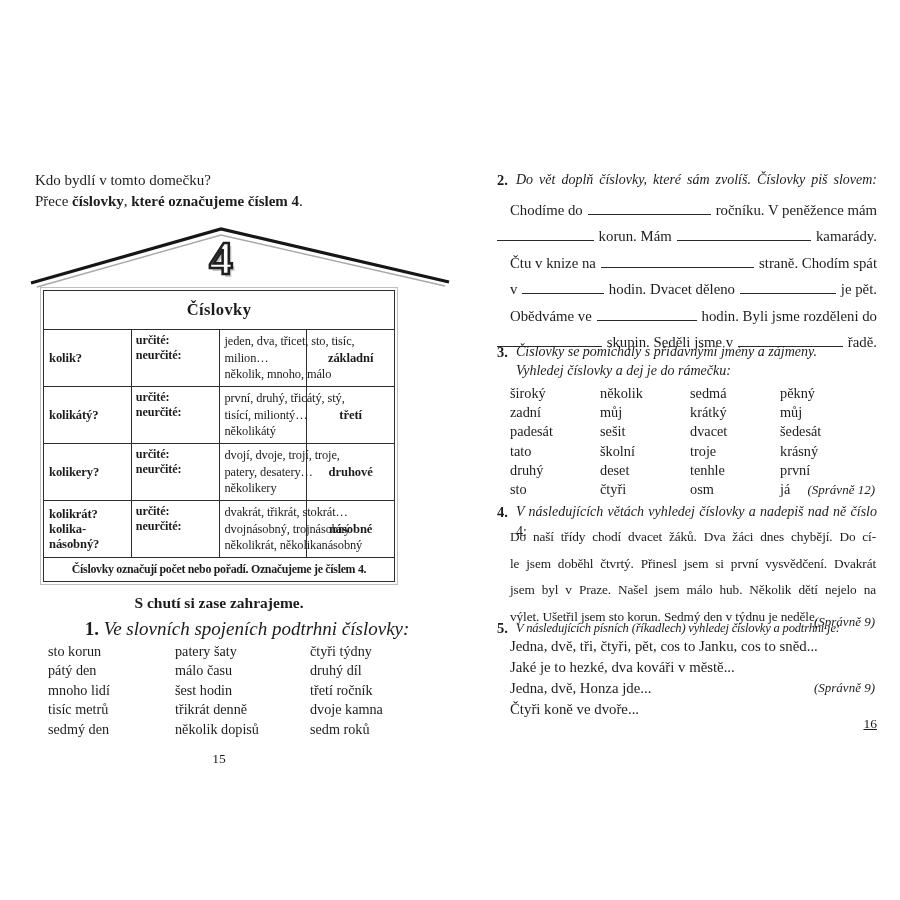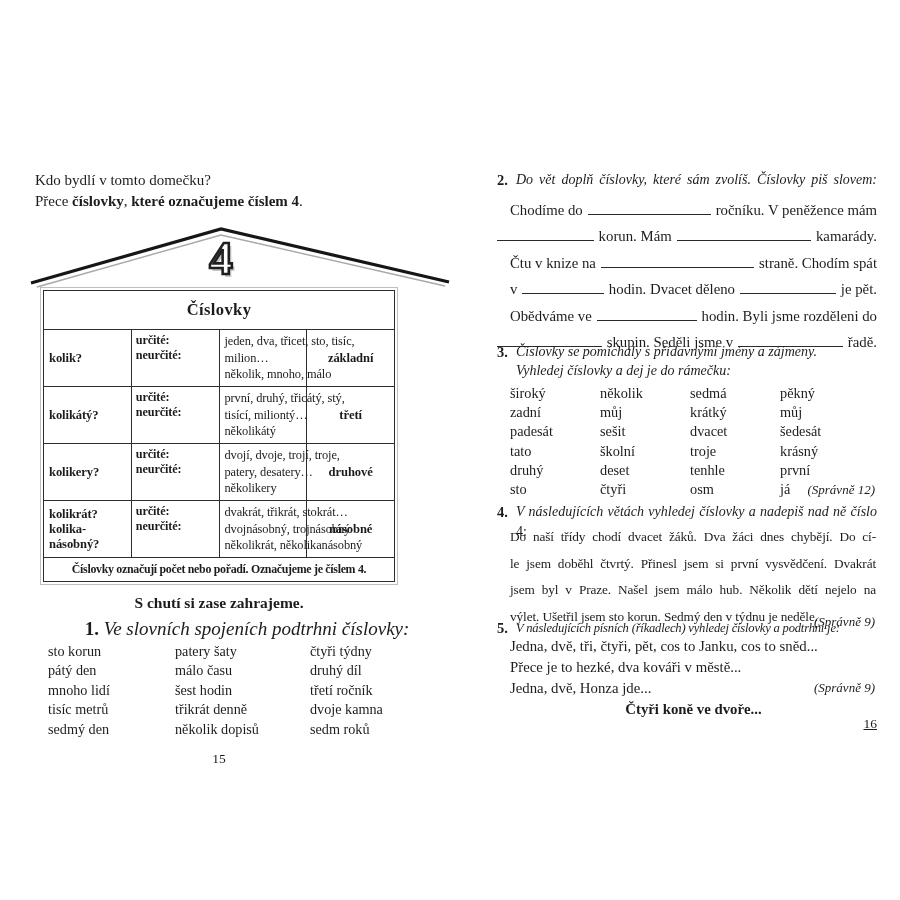--- a/index.html
+++ b/index.html
@@ -318,7 +318,7 @@
       </div>
       <div class="songs">
         <div>Jedna, dvě, tři, čtyři, pět, cos to Janku, cos to sněd...</div>
-        <div>Přece je to hezké, dva kováři v městě...</div>
+        <div>Jaké je to hezké, dva kováři v městě...</div>
         <div>Jedna, dvě, Honza jde...</div>
         <div class="song-last-row">
           <span>Čtyři koně ve dvoře...</span>

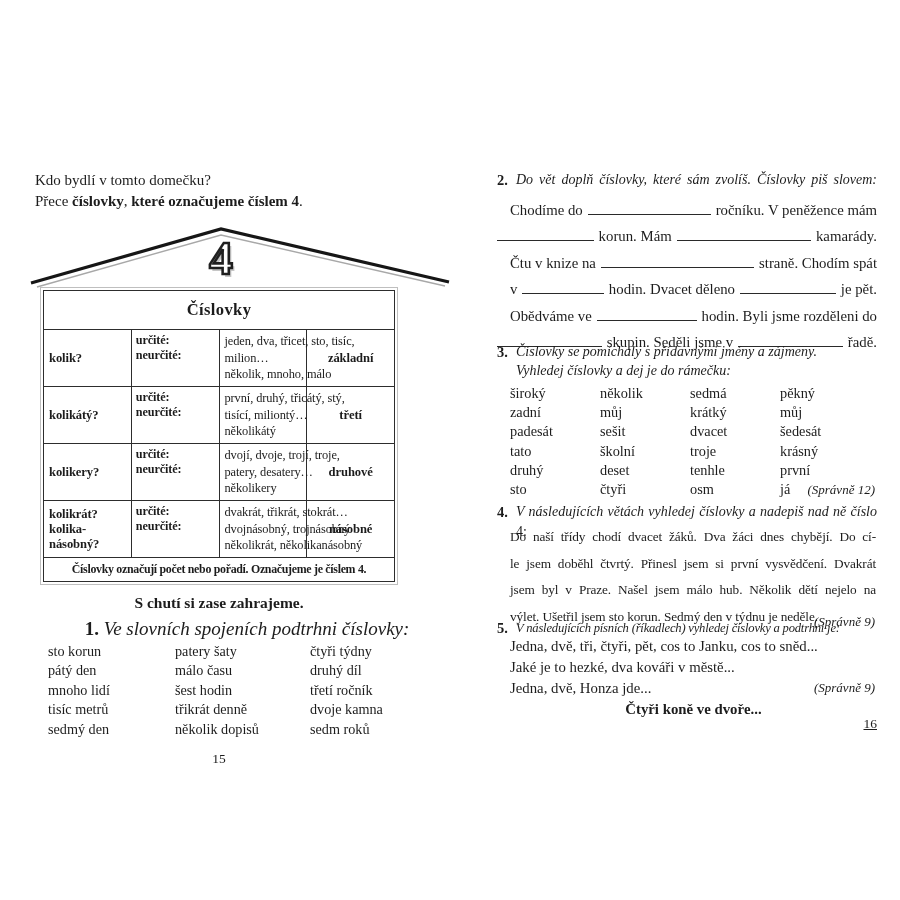--- a/index.html
+++ b/index.html
@@ -73,7 +73,7 @@
 
   .instr5 { flex:1; font-style:italic; font-size:12.6px; letter-spacing:-0.2px; white-space:nowrap; }
   .songs { position:absolute; top:18px; left:13px; width:367px; font-size:14.8px; line-height:21px; }
-  .song-last-row { display:flex; justify-content:center; align-items:baseline;font-weight:bold; }
+  .song-last-row { display:flex; justify-content:flex-start; align-items:baseline; }
   .song-note { font-style:italic; font-size:13.3px; white-space:nowrap; }
   .pagenum-right { position:absolute; top:546px; width:380px; text-align:right; font-size:13.5px;text-decoration:underline; }
 </style>

